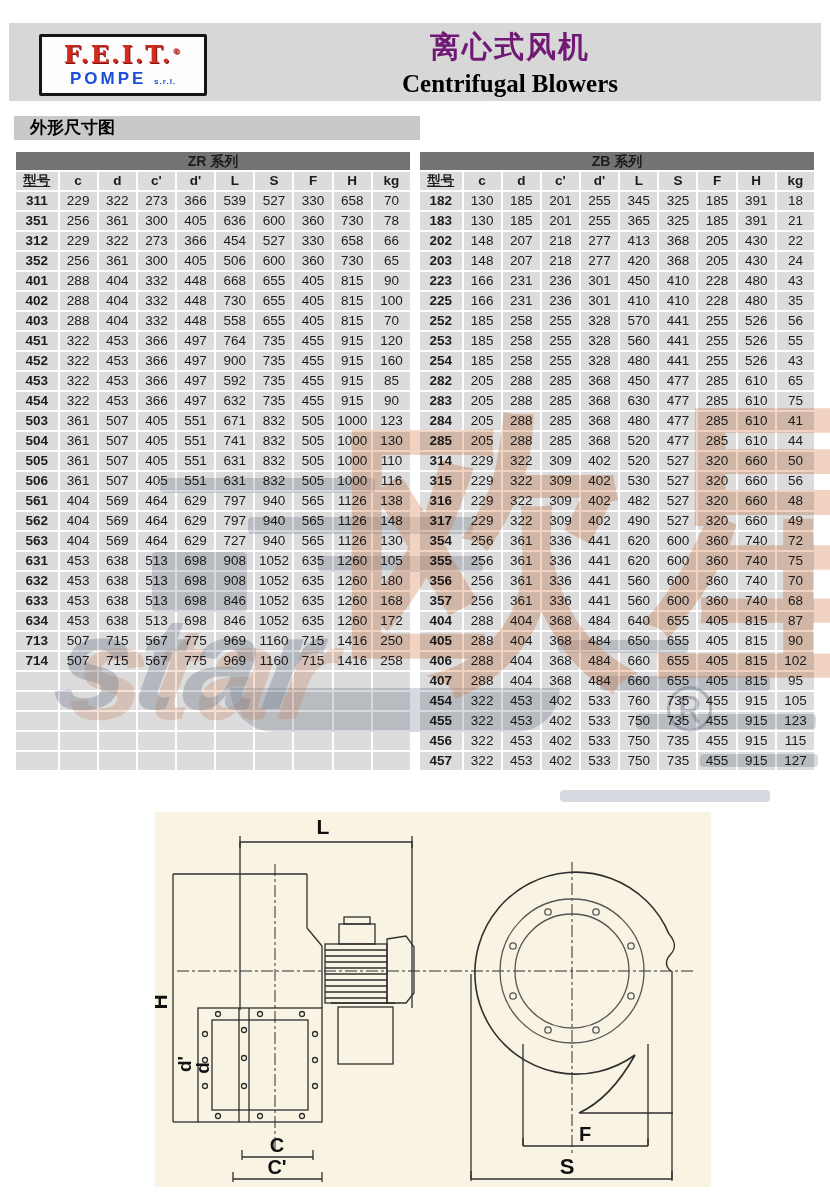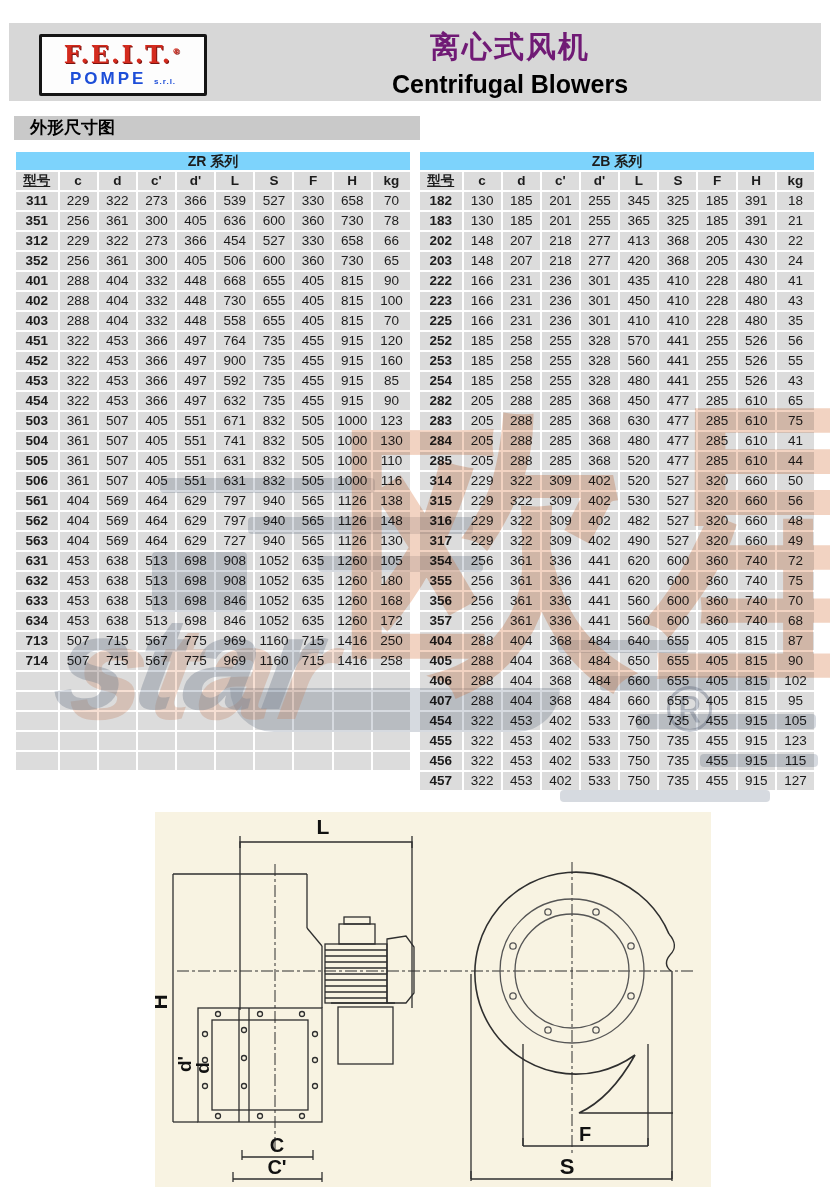--- a/index.html
+++ b/index.html
@@ -21,7 +21,7 @@
   .logo-sub .srl{font-size:8px;letter-spacing:1px;font-weight:bold;}
   .banner-titles{position:absolute;left:200px;right:10px;top:4px;text-align:center;}
   .title-zh{font-size:30px;font-weight:bold;letter-spacing:2px;color:#701a75;}
-  .title-en{font-family:Liberation Sans, sans-serif;font-weight:bold;font-size:25px;color:#000;margin-top:2px;}
+  .title-en{font-family:Liberation Serif, serif;font-weight:bold;font-size:25px;color:#000;margin-top:2px;}
   
   .section-bar{position:absolute;left:14px;top:116px;width:406px;height:24px;background:#c9c9c9;
     font-size:17px;font-weight:bold;line-height:24px;padding-left:16px;box-sizing:border-box;color:#000;}

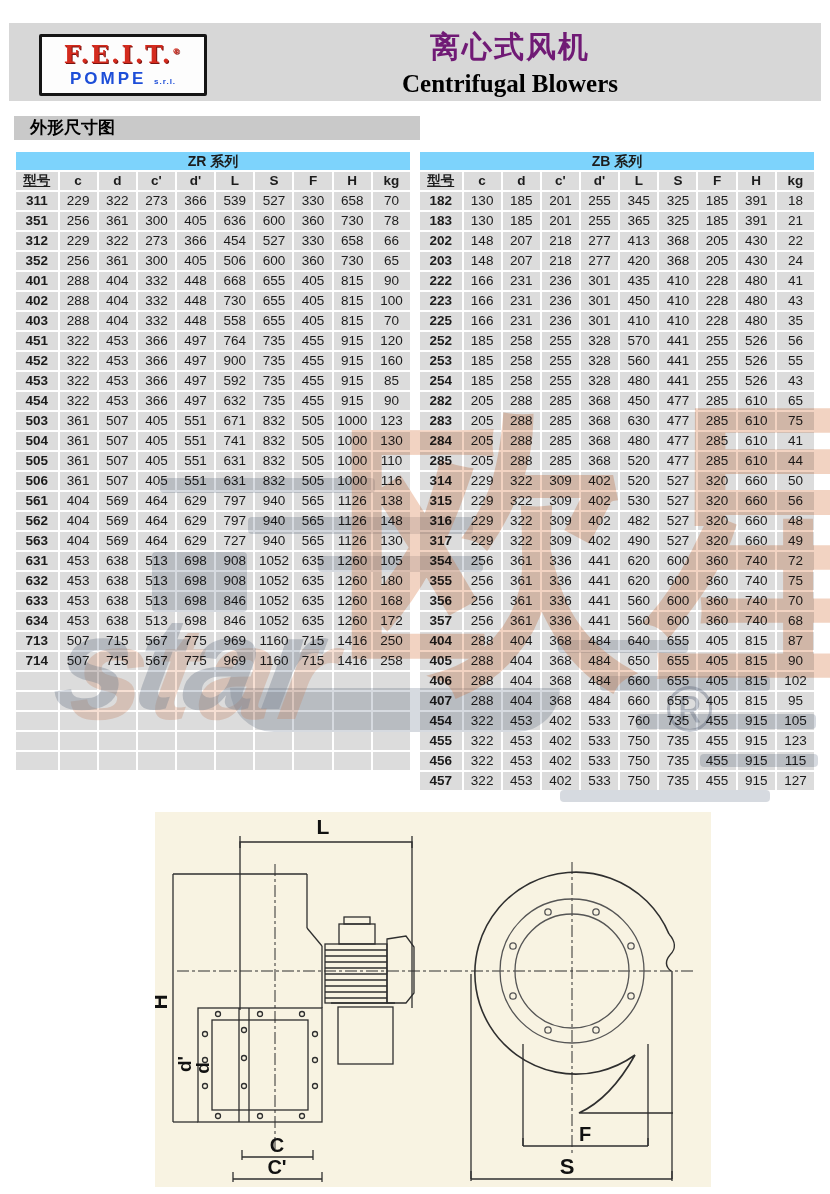--- a/index.html
+++ b/index.html
@@ -32,7 +32,7 @@
   col.model-col{width:11%;}
   th,td{border:2px solid #ffffff;background:#dcdcdc;text-align:center;vertical-align:middle;
     font-size:13.5px;height:18px;line-height:18px;padding:0;overflow:hidden;}
-  th.series{font-weight:bold;font-size:14px;background:#7dd3fc;}
+  th.series{font-weight:bold;font-size:14px;background:#737373;}
   th.colh{font-weight:bold;}
   th.colh.model{text-decoration:underline;}
   td.model{font-weight:bold;}

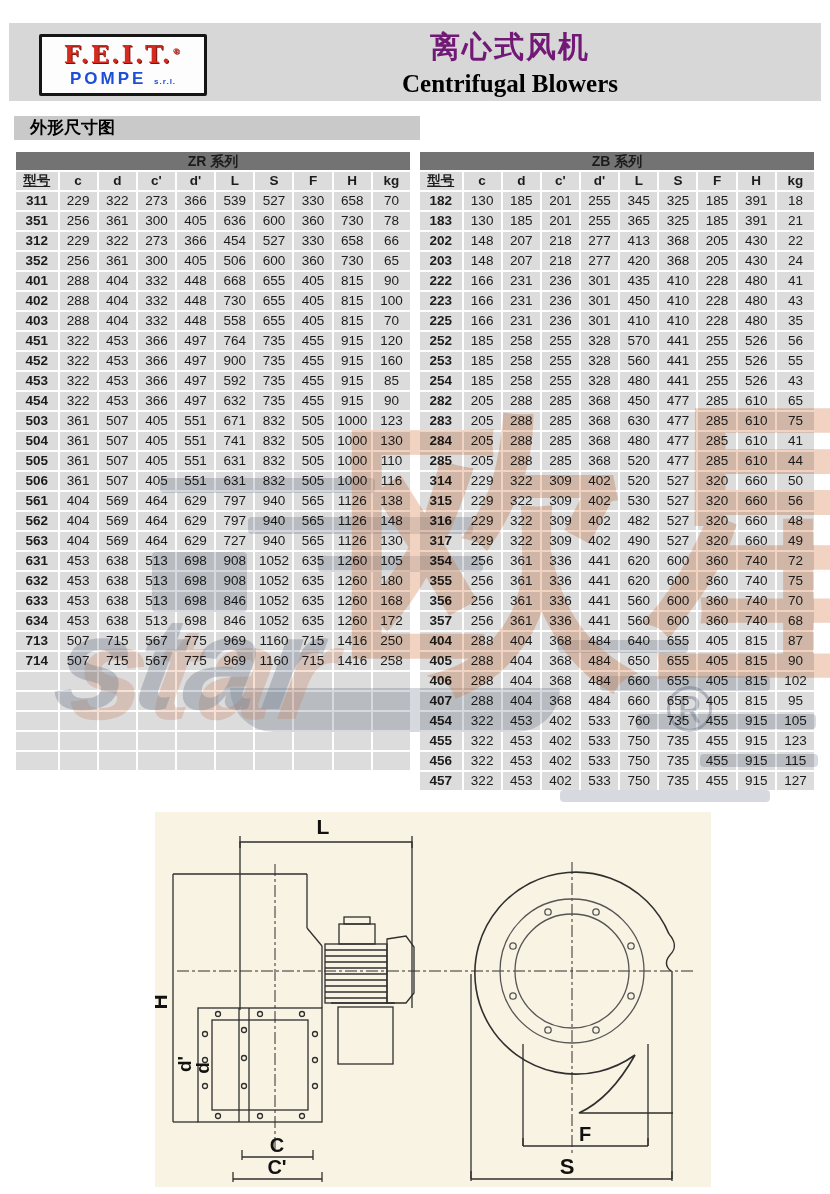--- a/index.html
+++ b/index.html
@@ -530,18 +530,6 @@
             <td class="">24</td>
           </tr>
           <tr>
-            <td class="model">222</td>
-            <td class="">166</td>
-            <td class="">231</td>
-            <td class="">236</td>
-            <td class="">301</td>
-            <td class="">435</td>
-            <td class="">410</td>
-            <td class="">228</td>
-            <td class="">480</td>
-            <td class="">41</td>
-          </tr>
-          <tr>
             <td class="model">223</td>
             <td class="">166</td>
             <td class="">231</td>

